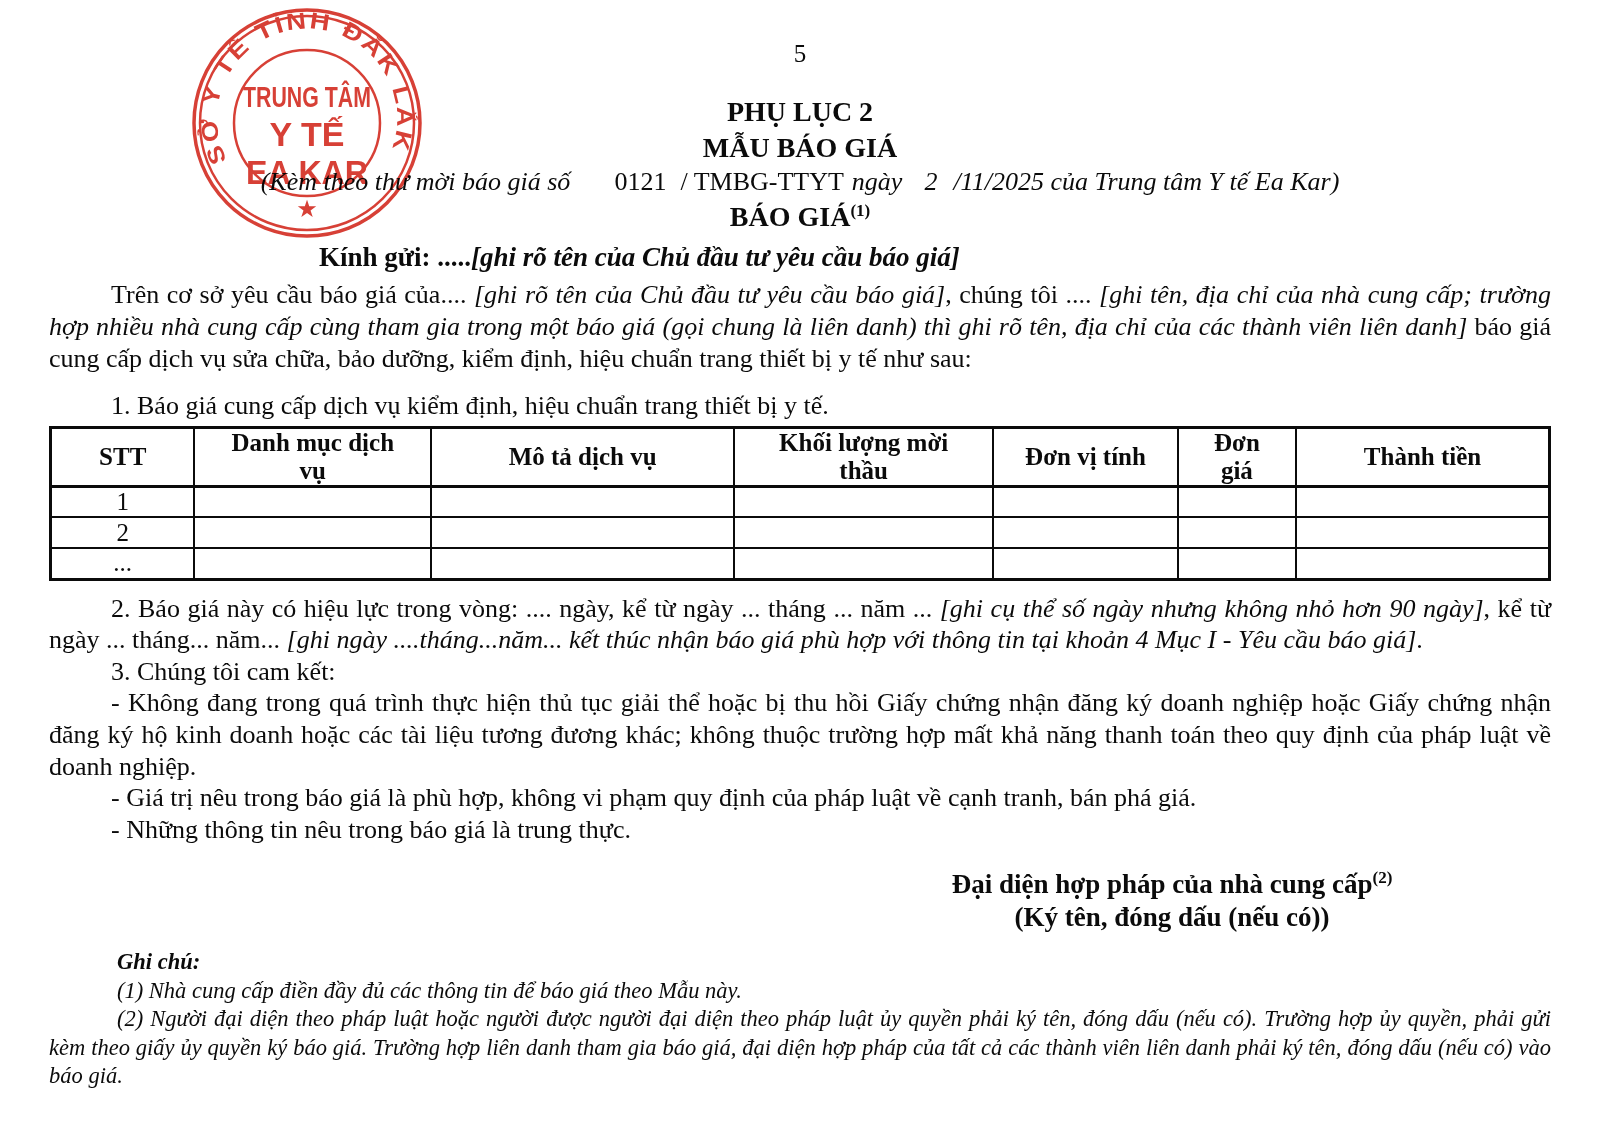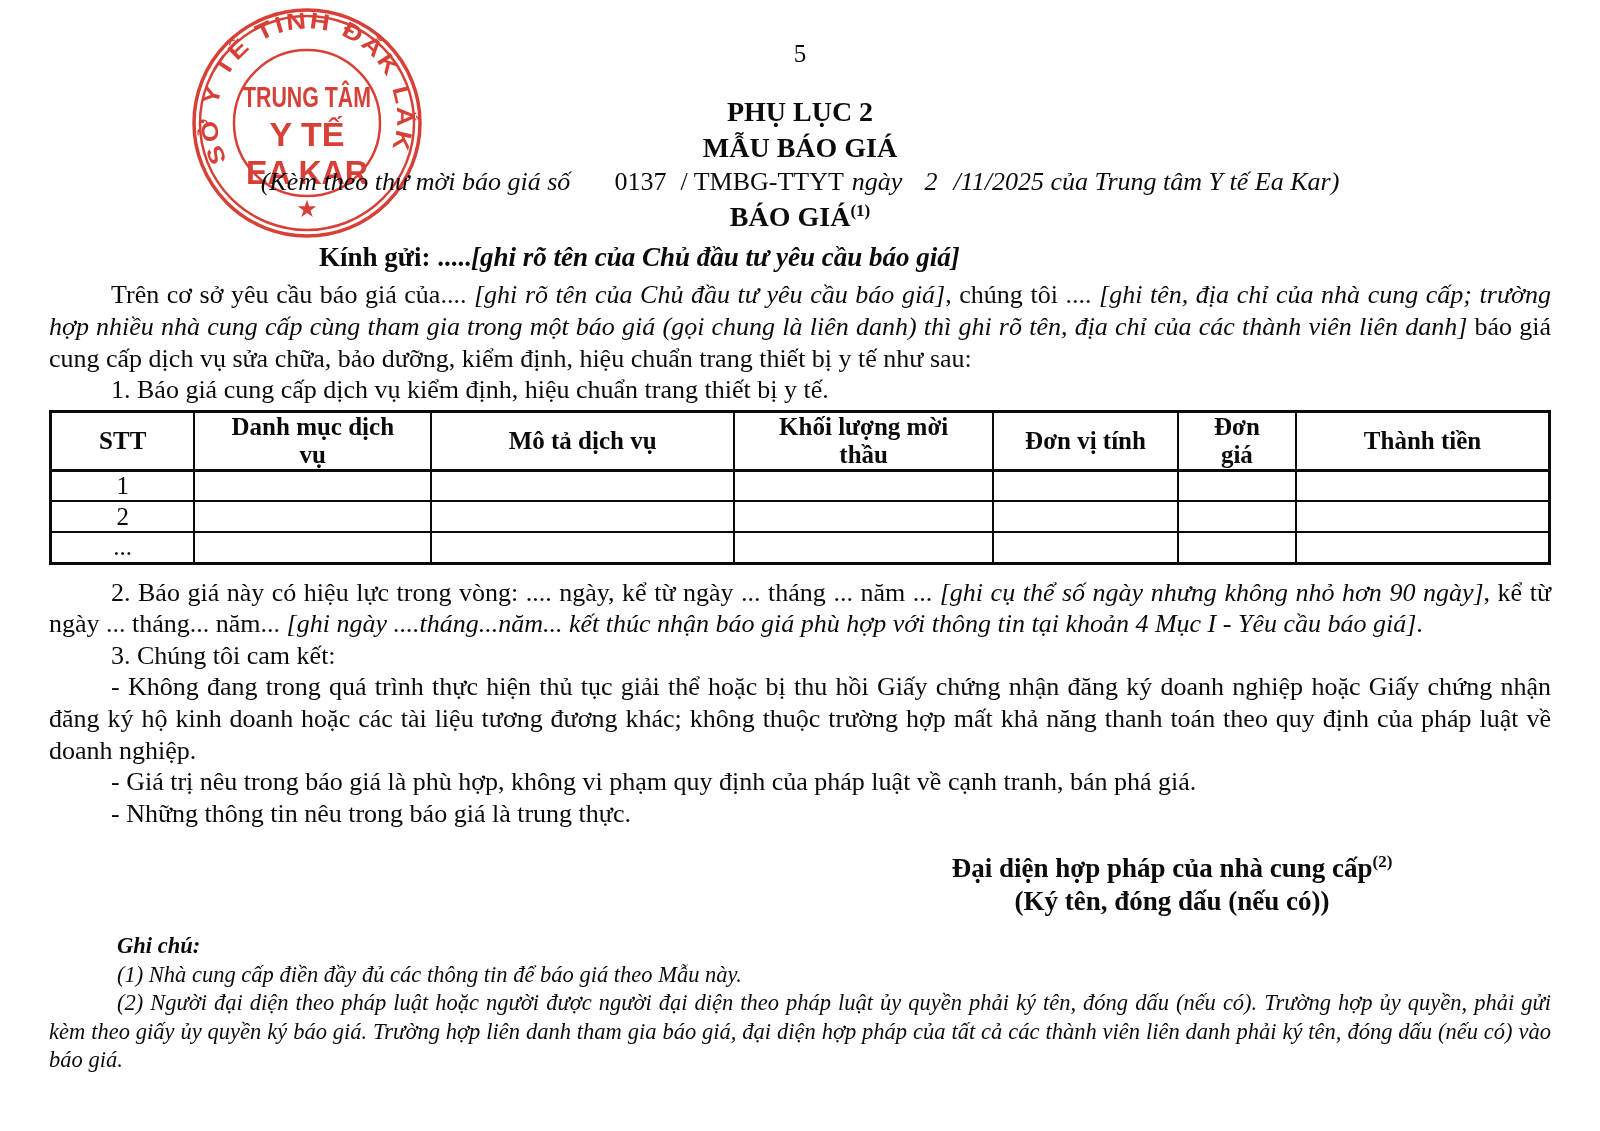--- a/index.html
+++ b/index.html
@@ -158,7 +158,7 @@
       <div class="appendix">PHỤ LỤC 2</div>
       <div class="form-title">MẪU BÁO GIÁ</div>
       <div class="ref-line">
-        <span class="it">(Kèm theo thư mời báo giá số</span><span class="num">0137</span><span class="code">/ TMBG-TTYT</span><span class="it">ngày</span><span class="day it">2</span><span class="it">/11/2025 của Trung tâm Y tế Ea Kar)</span>
+        <span class="it">(Kèm theo thư mời báo giá số</span><span class="num">0121</span><span class="code">/ TMBG-TTYT</span><span class="it">ngày</span><span class="day it">2</span><span class="it">/11/2025 của Trung tâm Y tế Ea Kar)</span>
       </div>
       <div class="doc-title"><span>BÁO GIÁ</span><sup>(1)</sup></div>
     </div>

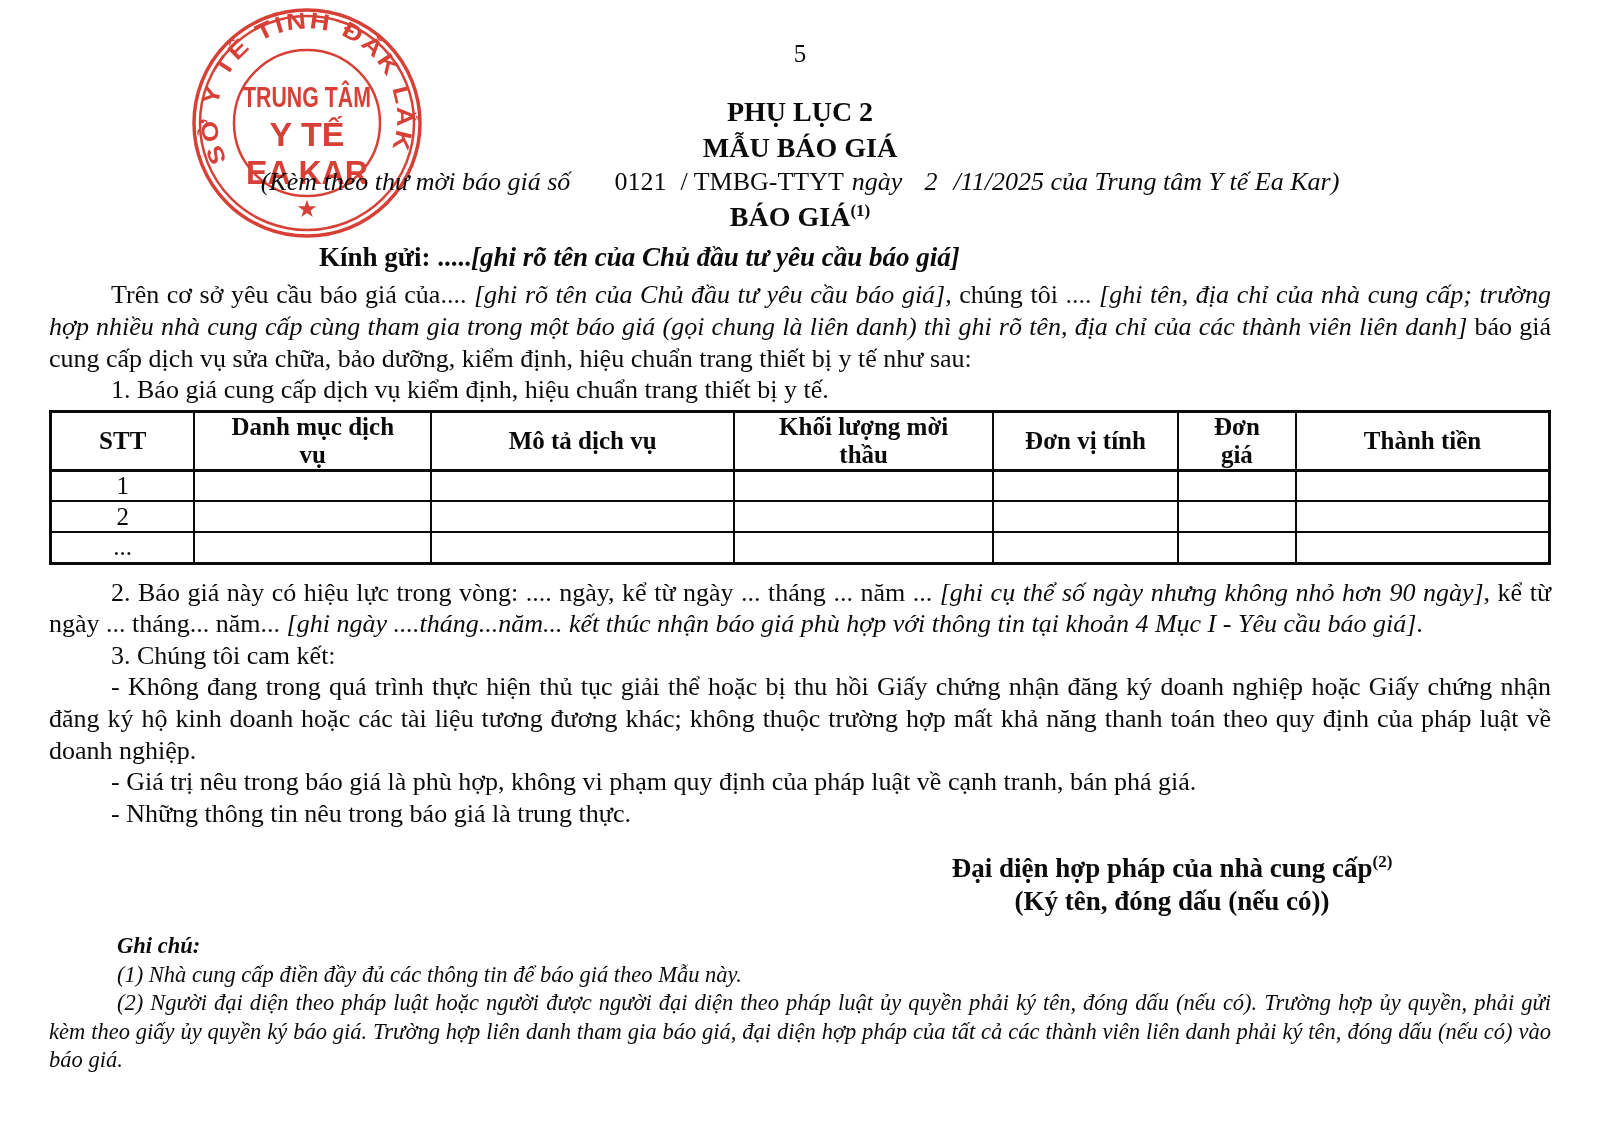--- a/index.html
+++ b/index.html
@@ -67,7 +67,7 @@
   }
   .intro { margin-top: 6px; }
   .it { font-style: italic; }
-  .item1 { margin-top: 0; }
+  .item1 { margin-top: 16px; }
 
   
   table.quote {

